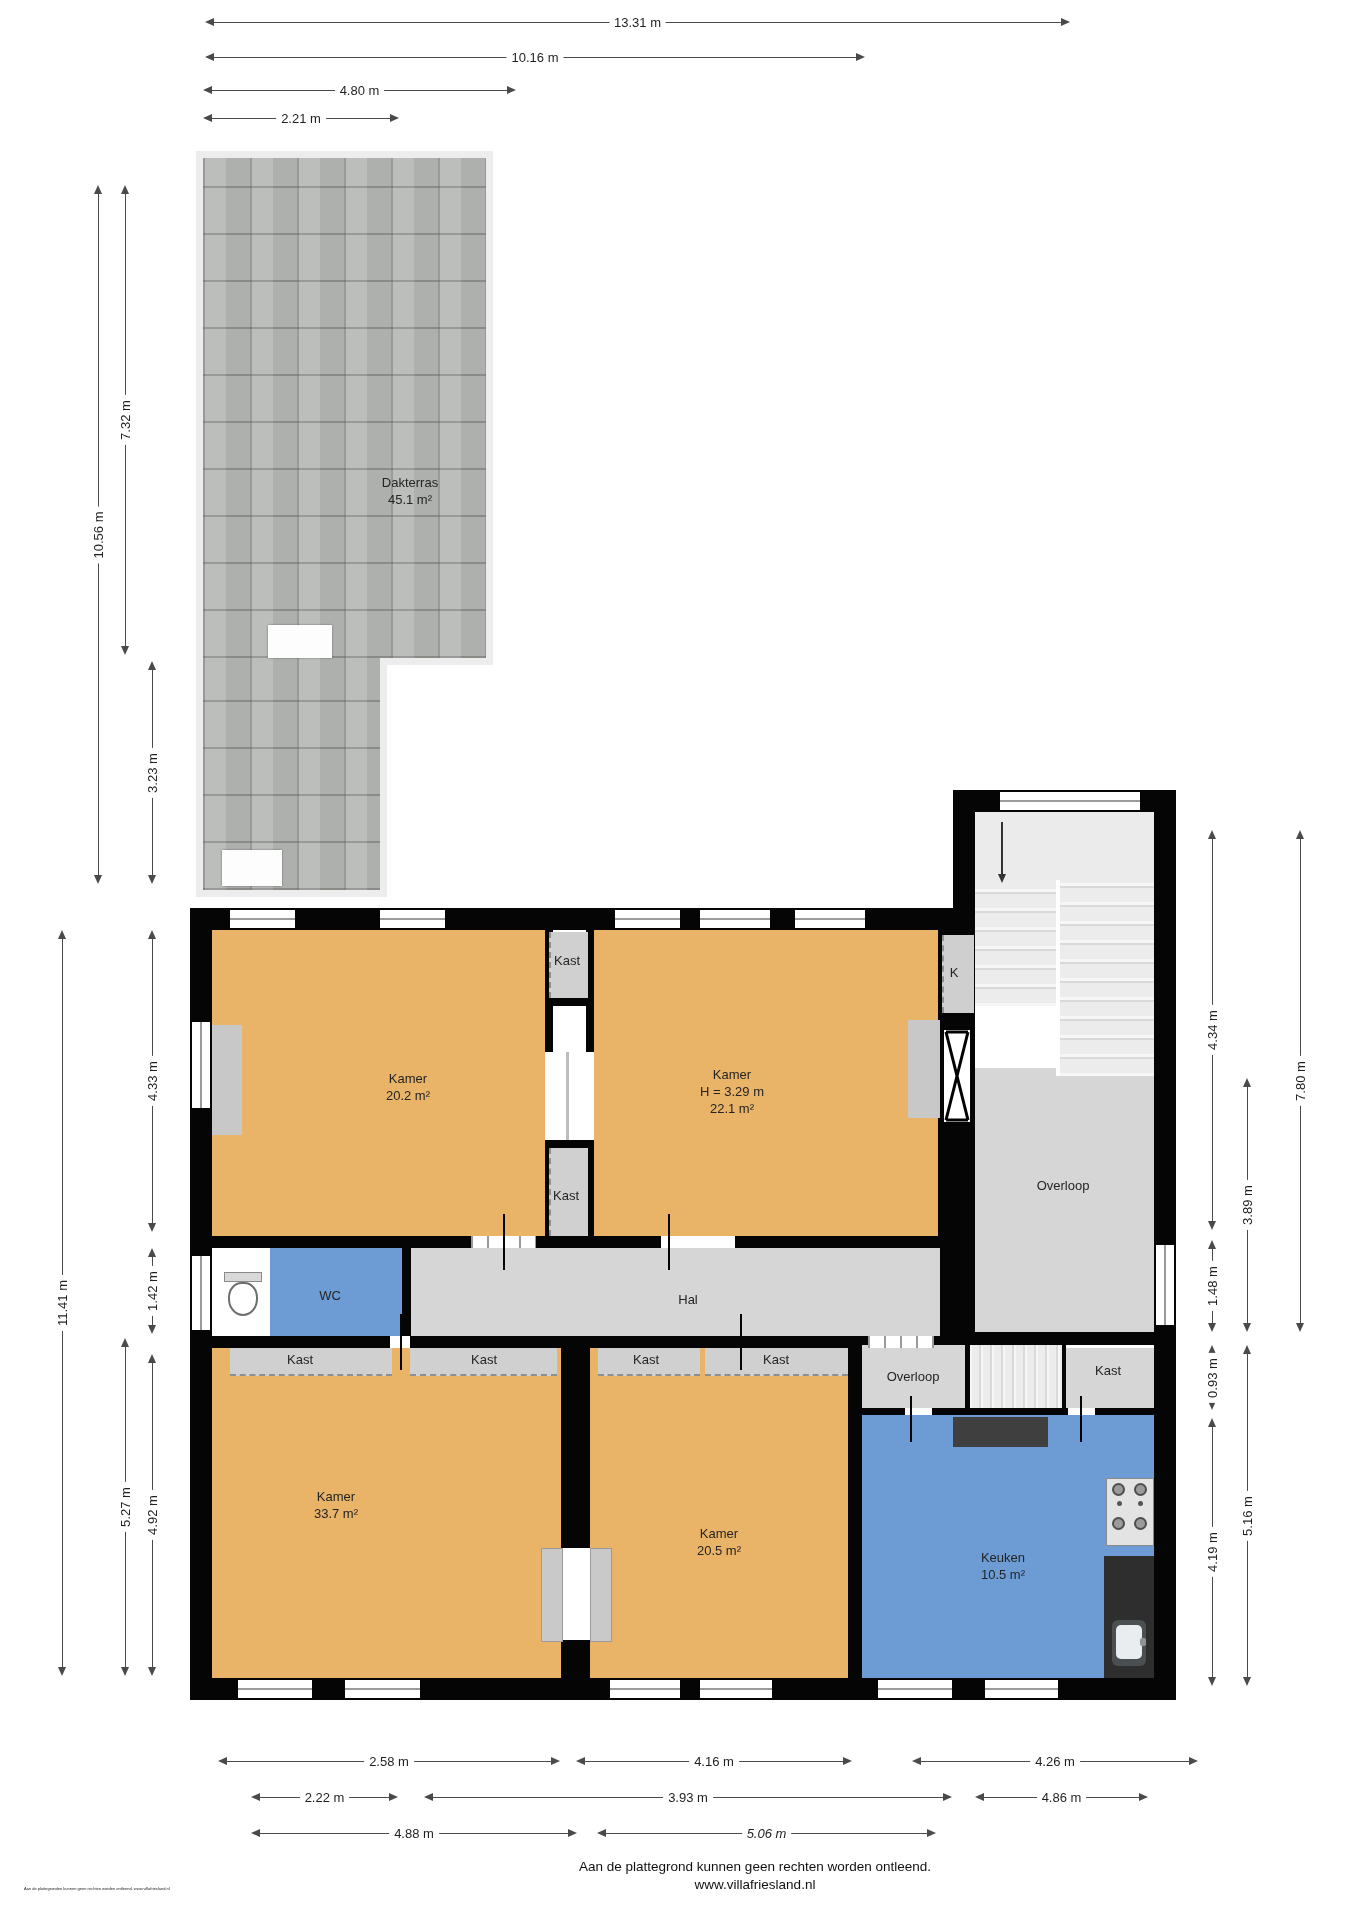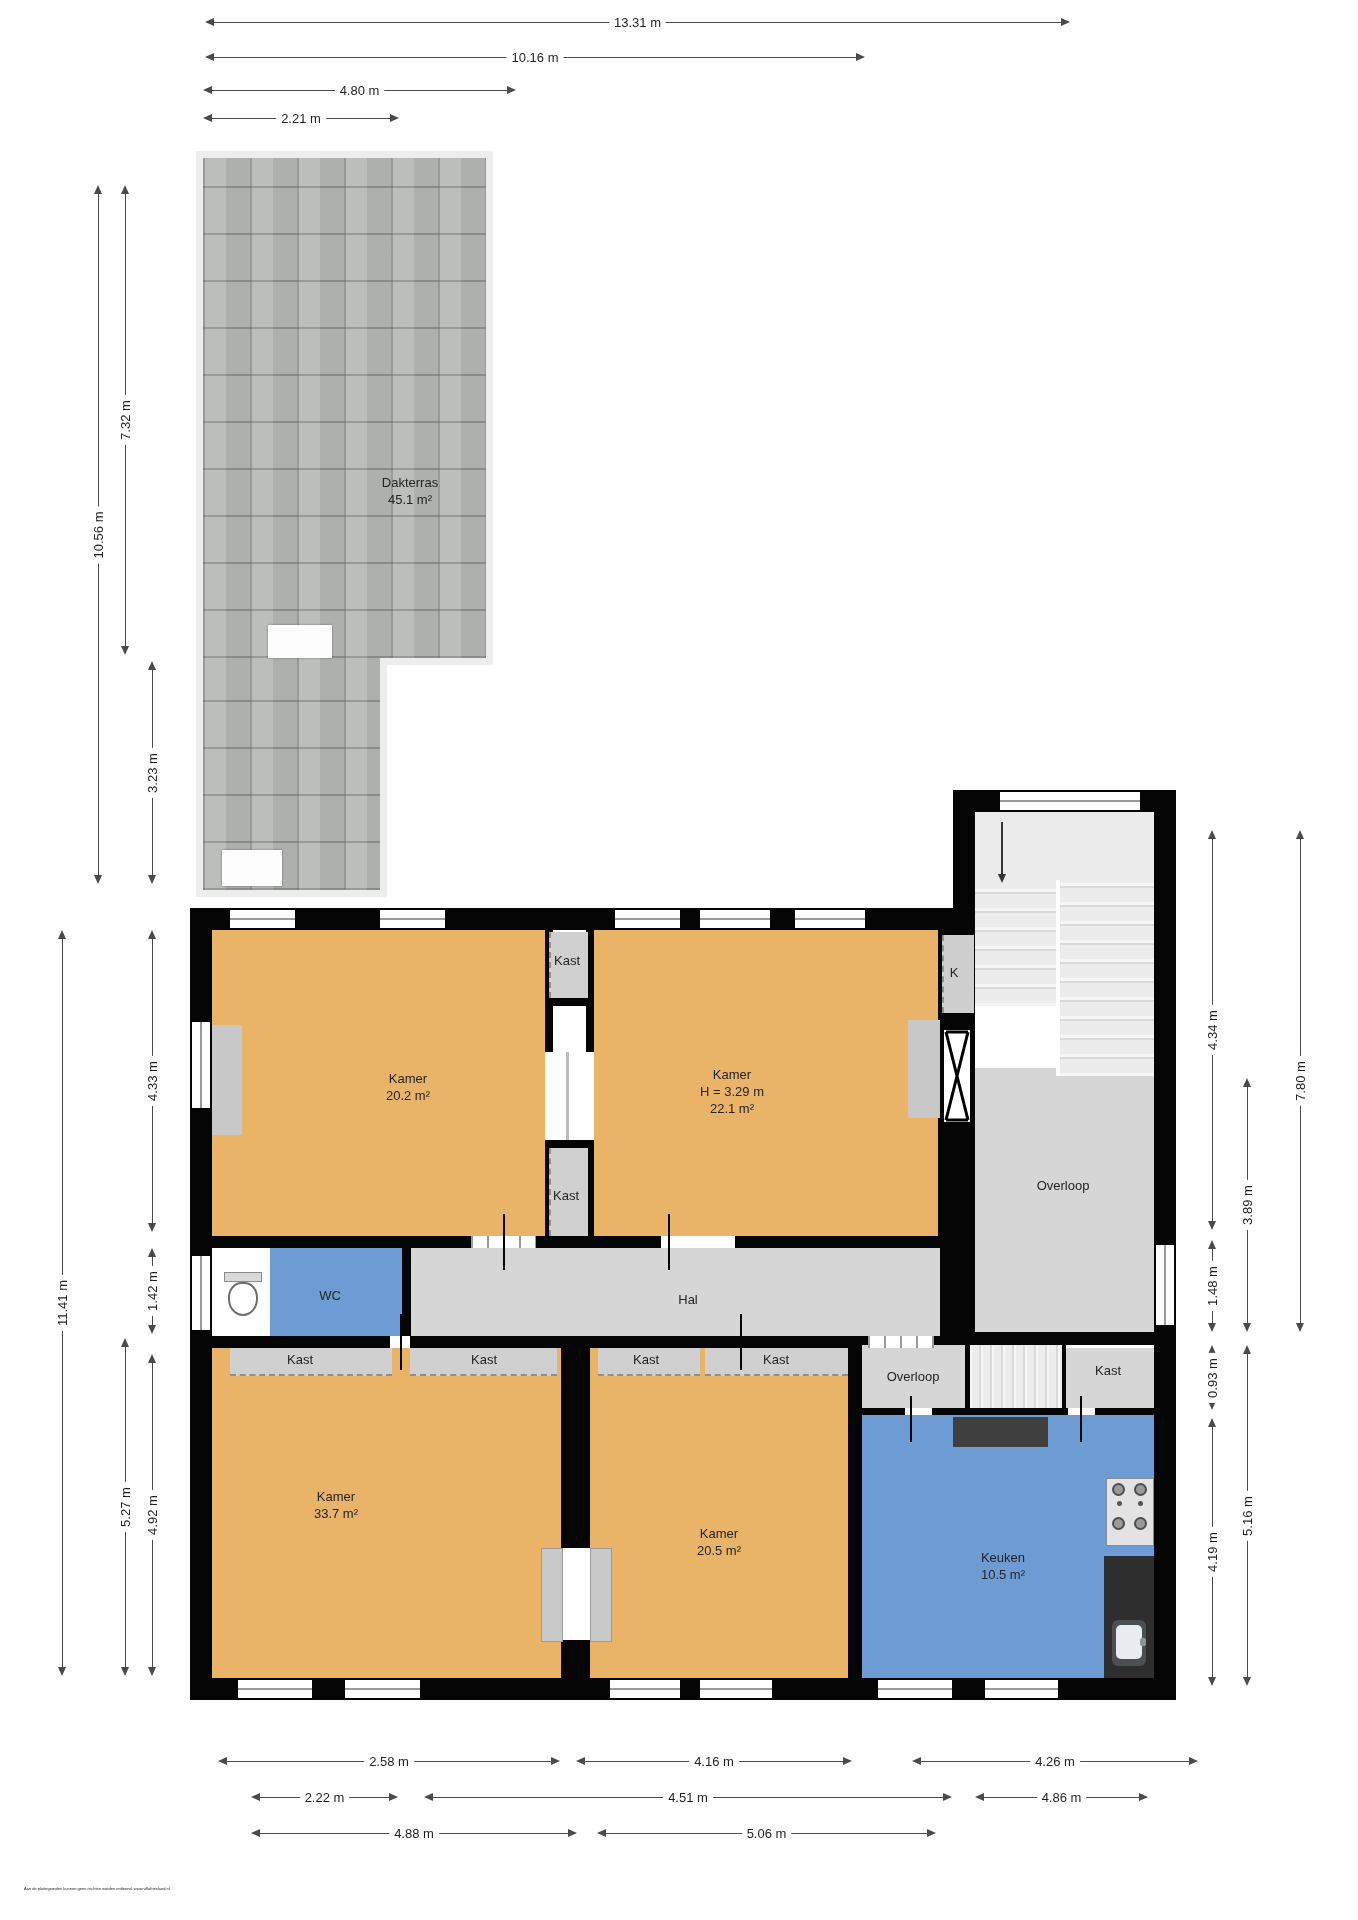--- a/index.html
+++ b/index.html
@@ -382,7 +382,7 @@
       <div class="ln" style="left: 4px; right: 4px; top: 4.5px; height: 1px; width: 520px;"></div>
       <div class="ah" style="left: 0px; top: 1px; border-top: 4px solid transparent; border-bottom: 4px solid transparent; border-right: 9px solid rgb(74, 74, 74);"></div>
       <div class="ah" style="right: 0px; top: 1px; border-top: 4px solid transparent; border-bottom: 4px solid transparent; border-left: 9px solid rgb(74, 74, 74);"></div>
-      <div class="lbl">4.51 m</div>
+      <div class="lbl">3.93 m</div>
     </div>
     <div class="dim h" style="left: 975px; top: 1792px; width: 173px; height: 10px;">
       <div class="ln" style="left: 4px; right: 4px; top: 4.5px; height: 1px; width: 165px;"></div>

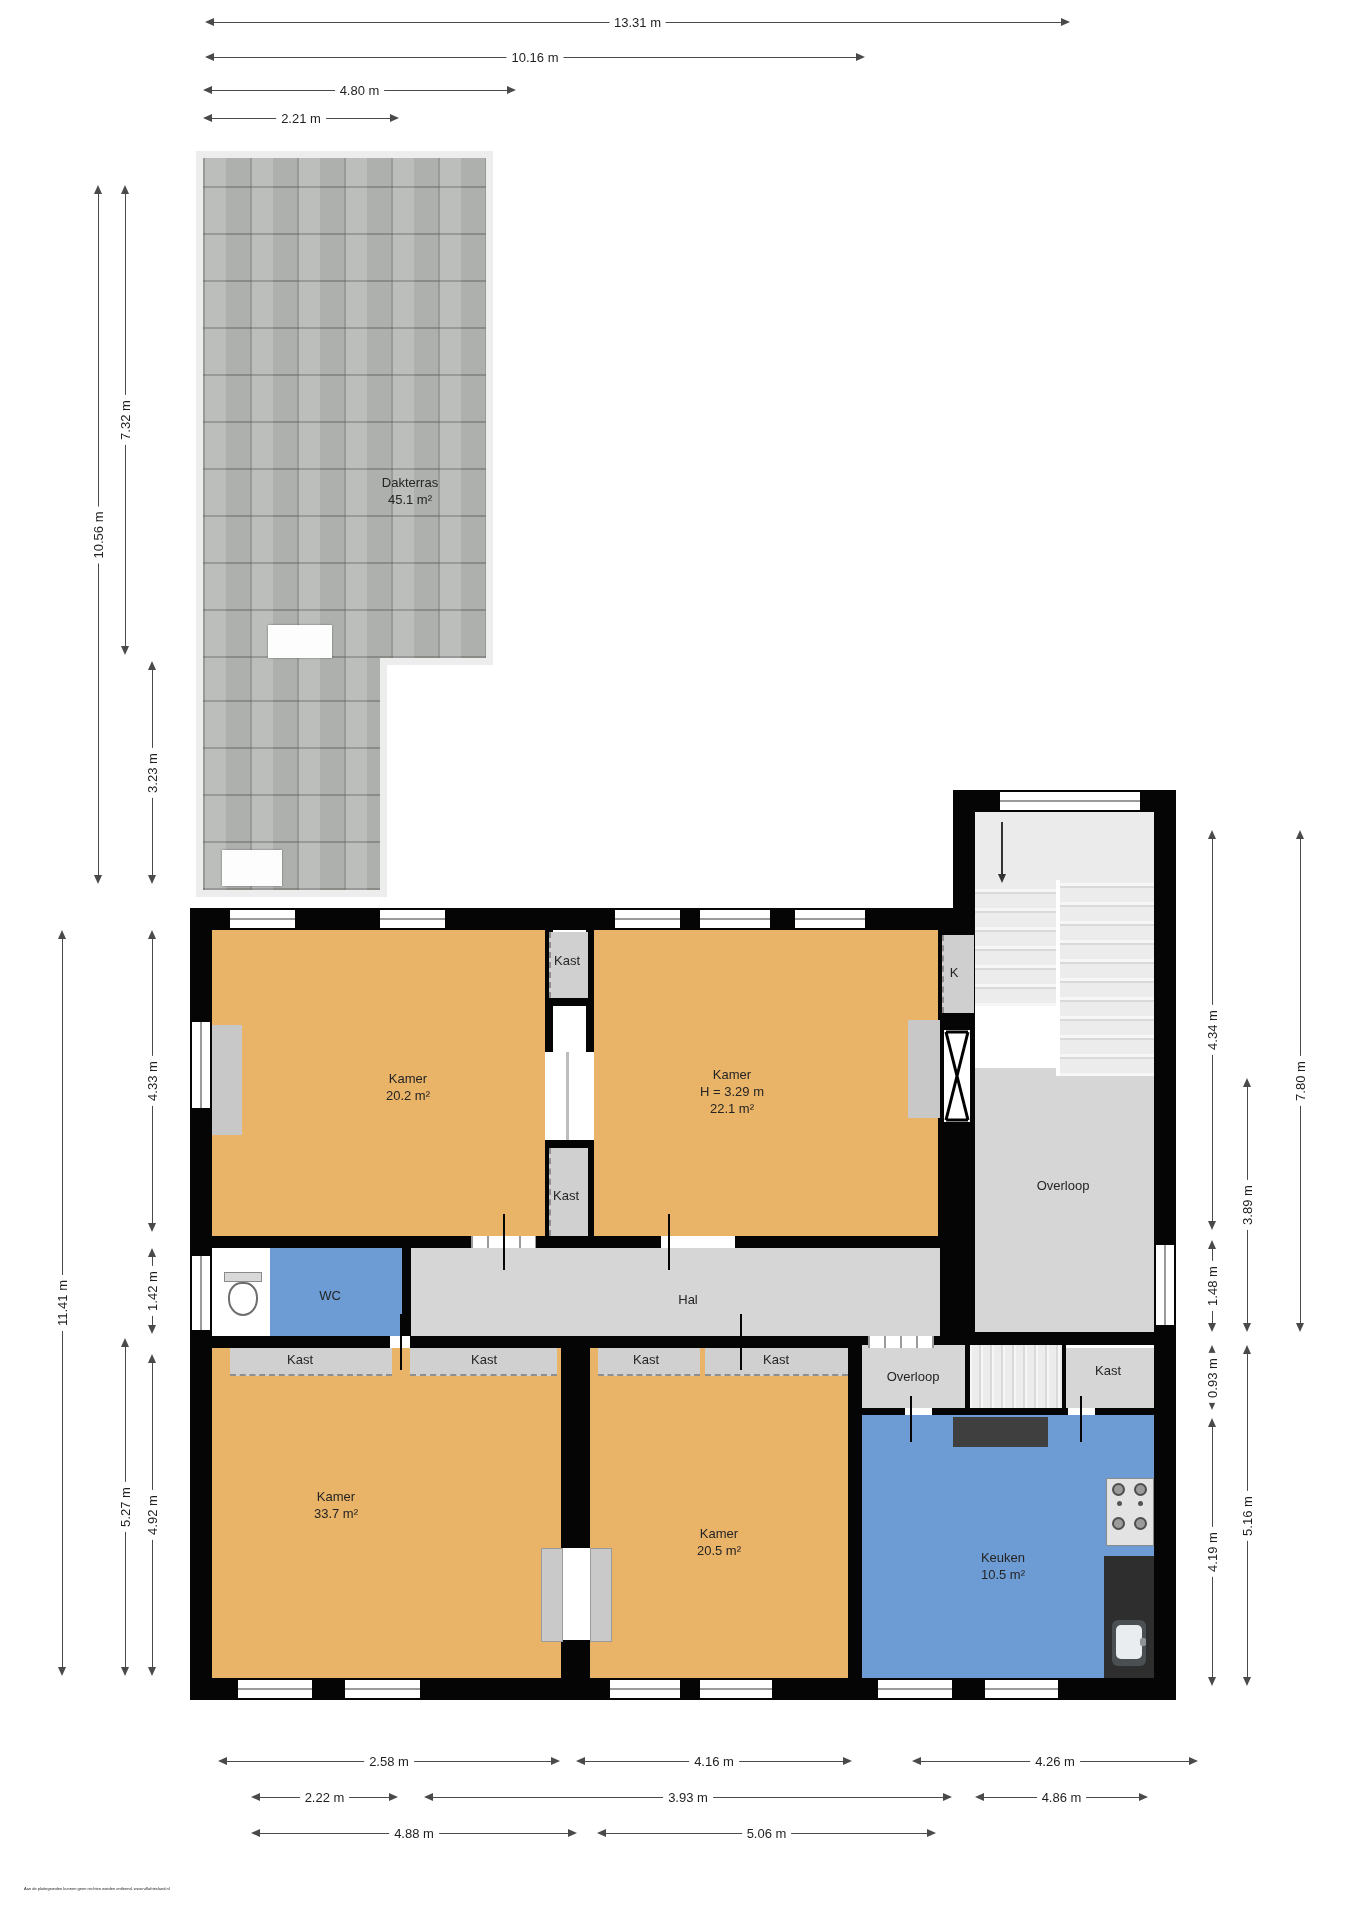--- a/index.html
+++ b/index.html
@@ -396,7 +396,7 @@
       <div class="ah" style="right: 0px; top: 1px; border-top: 4px solid transparent; border-bottom: 4px solid transparent; border-left: 9px solid rgb(74, 74, 74);"></div>
       <div class="lbl">4.88 m</div>
     </div>
-    <div class="dim h" style="left: 597px; top: 1828px; width: 339px; height: 10px;">
+    <div class="dim h" style="left: 597px; top: 1828px; width: 339px; height: 10px; font-style: italic;">
       <div class="ln" style="left: 4px; right: 4px; top: 4.5px; height: 1px; width: 331px;"></div>
       <div class="ah" style="left: 0px; top: 1px; border-top: 4px solid transparent; border-bottom: 4px solid transparent; border-right: 9px solid rgb(74, 74, 74);"></div>
       <div class="ah" style="right: 0px; top: 1px; border-top: 4px solid transparent; border-bottom: 4px solid transparent; border-left: 9px solid rgb(74, 74, 74);"></div>

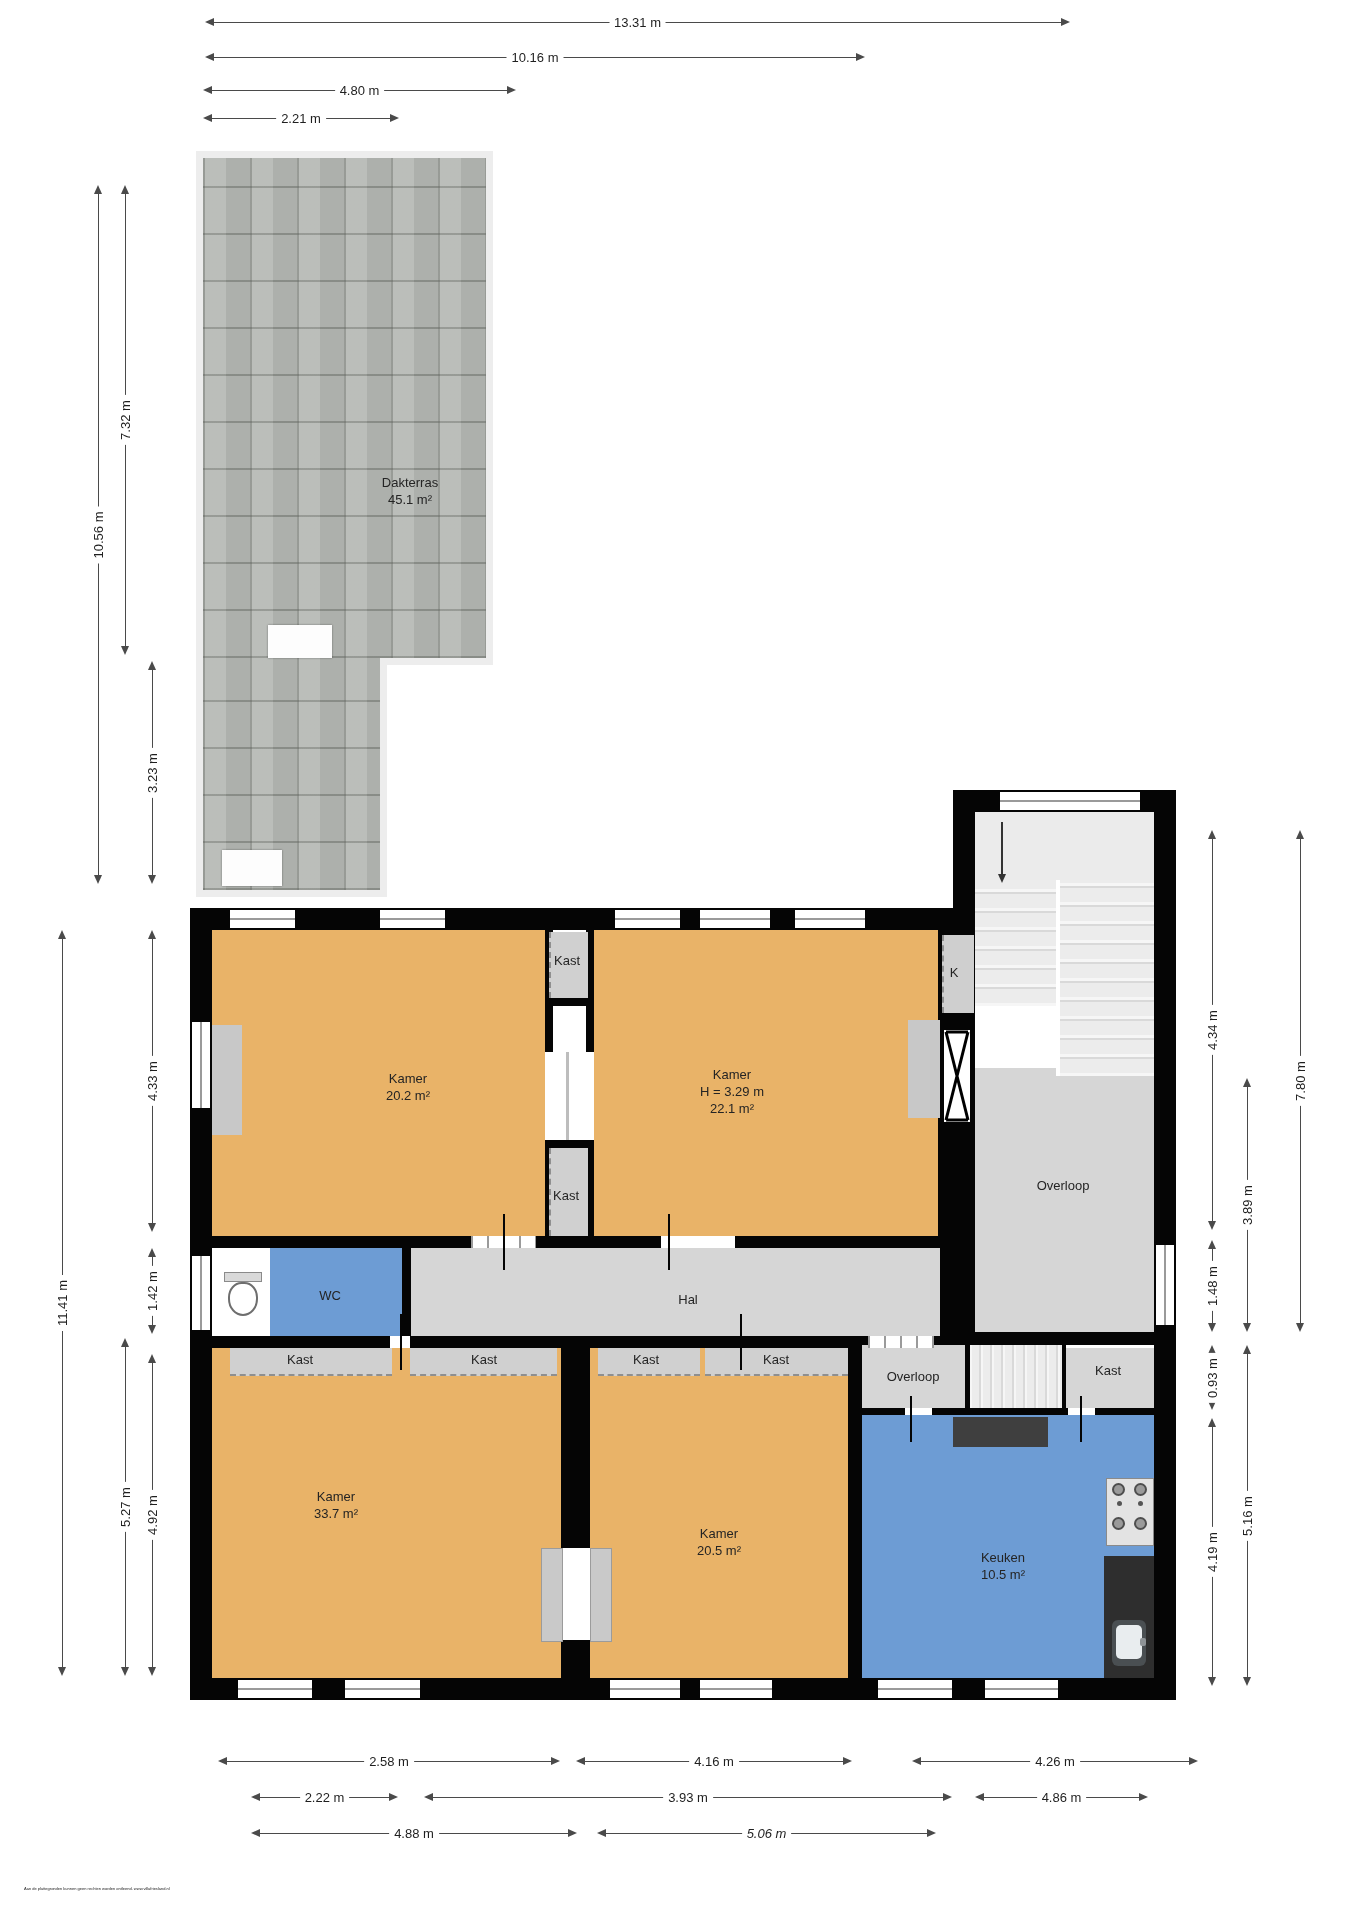--- a/index.html
+++ b/index.html
@@ -178,6 +178,10 @@
   <div class="a" style="left:1001px;top:822px;width:2px;height:52px;background:#333;"></div>
   <div class="ah" style="left:998px;top:874px;border-left:4px solid transparent;border-right:4px solid transparent;border-top:9px solid #333;"></div>
 
+  <div id="footer">
+    <div>Aan de plattegrond kunnen geen rechten worden ontleend.</div>
+    <div>www.villafriesland.nl</div>
+  </div>
   <div id="fineprint">Aan de plattegronden kunnen geen rechten worden ontleend. www.villafriesland.nl</div>
 <div class="room-label" style="left: 410px; top: 492px;">
       <div>Dakterras</div>

